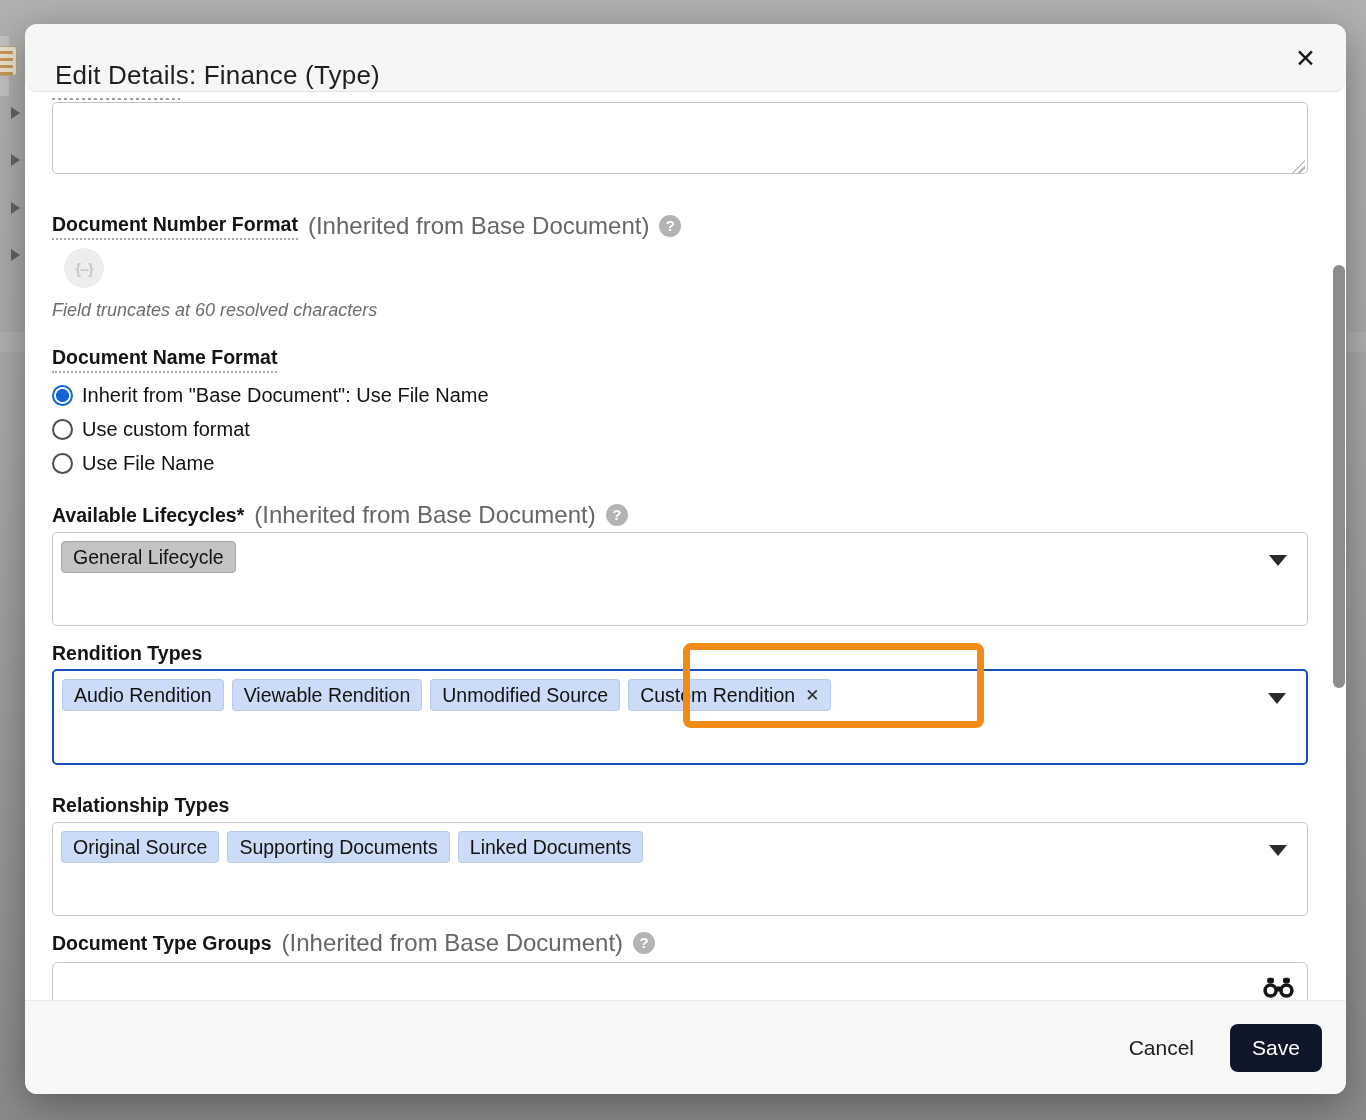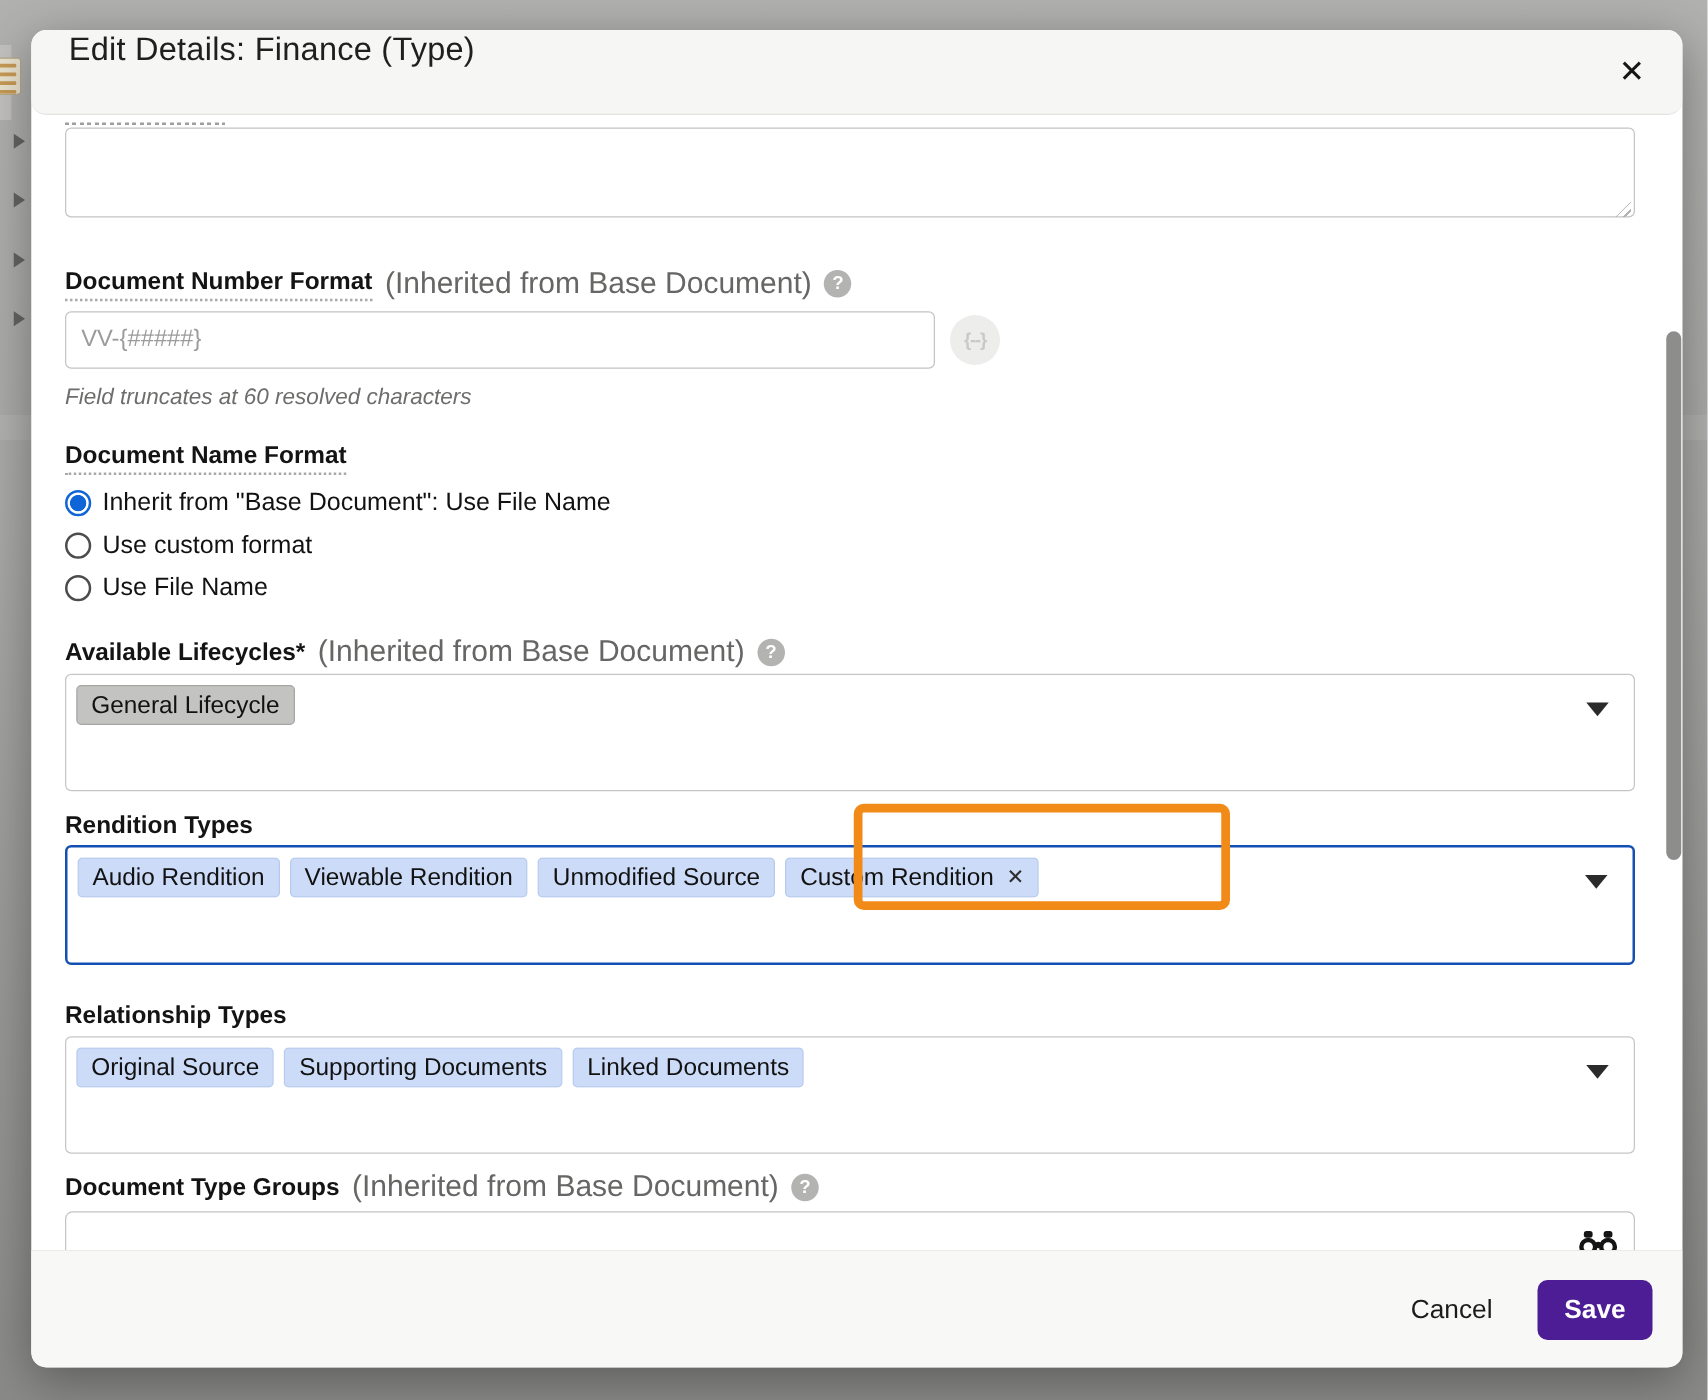--- a/index.html
+++ b/index.html
@@ -29,7 +29,7 @@
   .modal-clip { position: absolute; inset: 0; border-radius: 12px; overflow: hidden; }
 
   .modal-header { position: relative; height: 68px; background: #f6f6f5;
-    border-bottom: 1px solid #e3e3e2; display: flex; align-items: flex-start; padding: 0 34px 0 30px; border-radius: 12px; }
+    border-bottom: 1px solid #e3e3e2; display: flex; align-items: flex-end; padding: 0 34px 0 30px; border-radius: 12px; }
   .modal-title { font-size: 26px; font-weight: 400; color: #1f1f1f; letter-spacing: 0.2px; }
   .close-btn { position: absolute; right: 30px; top: 50%; transform: translateY(-50%);
     font-size: 25px; color: #161616; cursor: pointer; line-height: 1; font-weight: 700; }

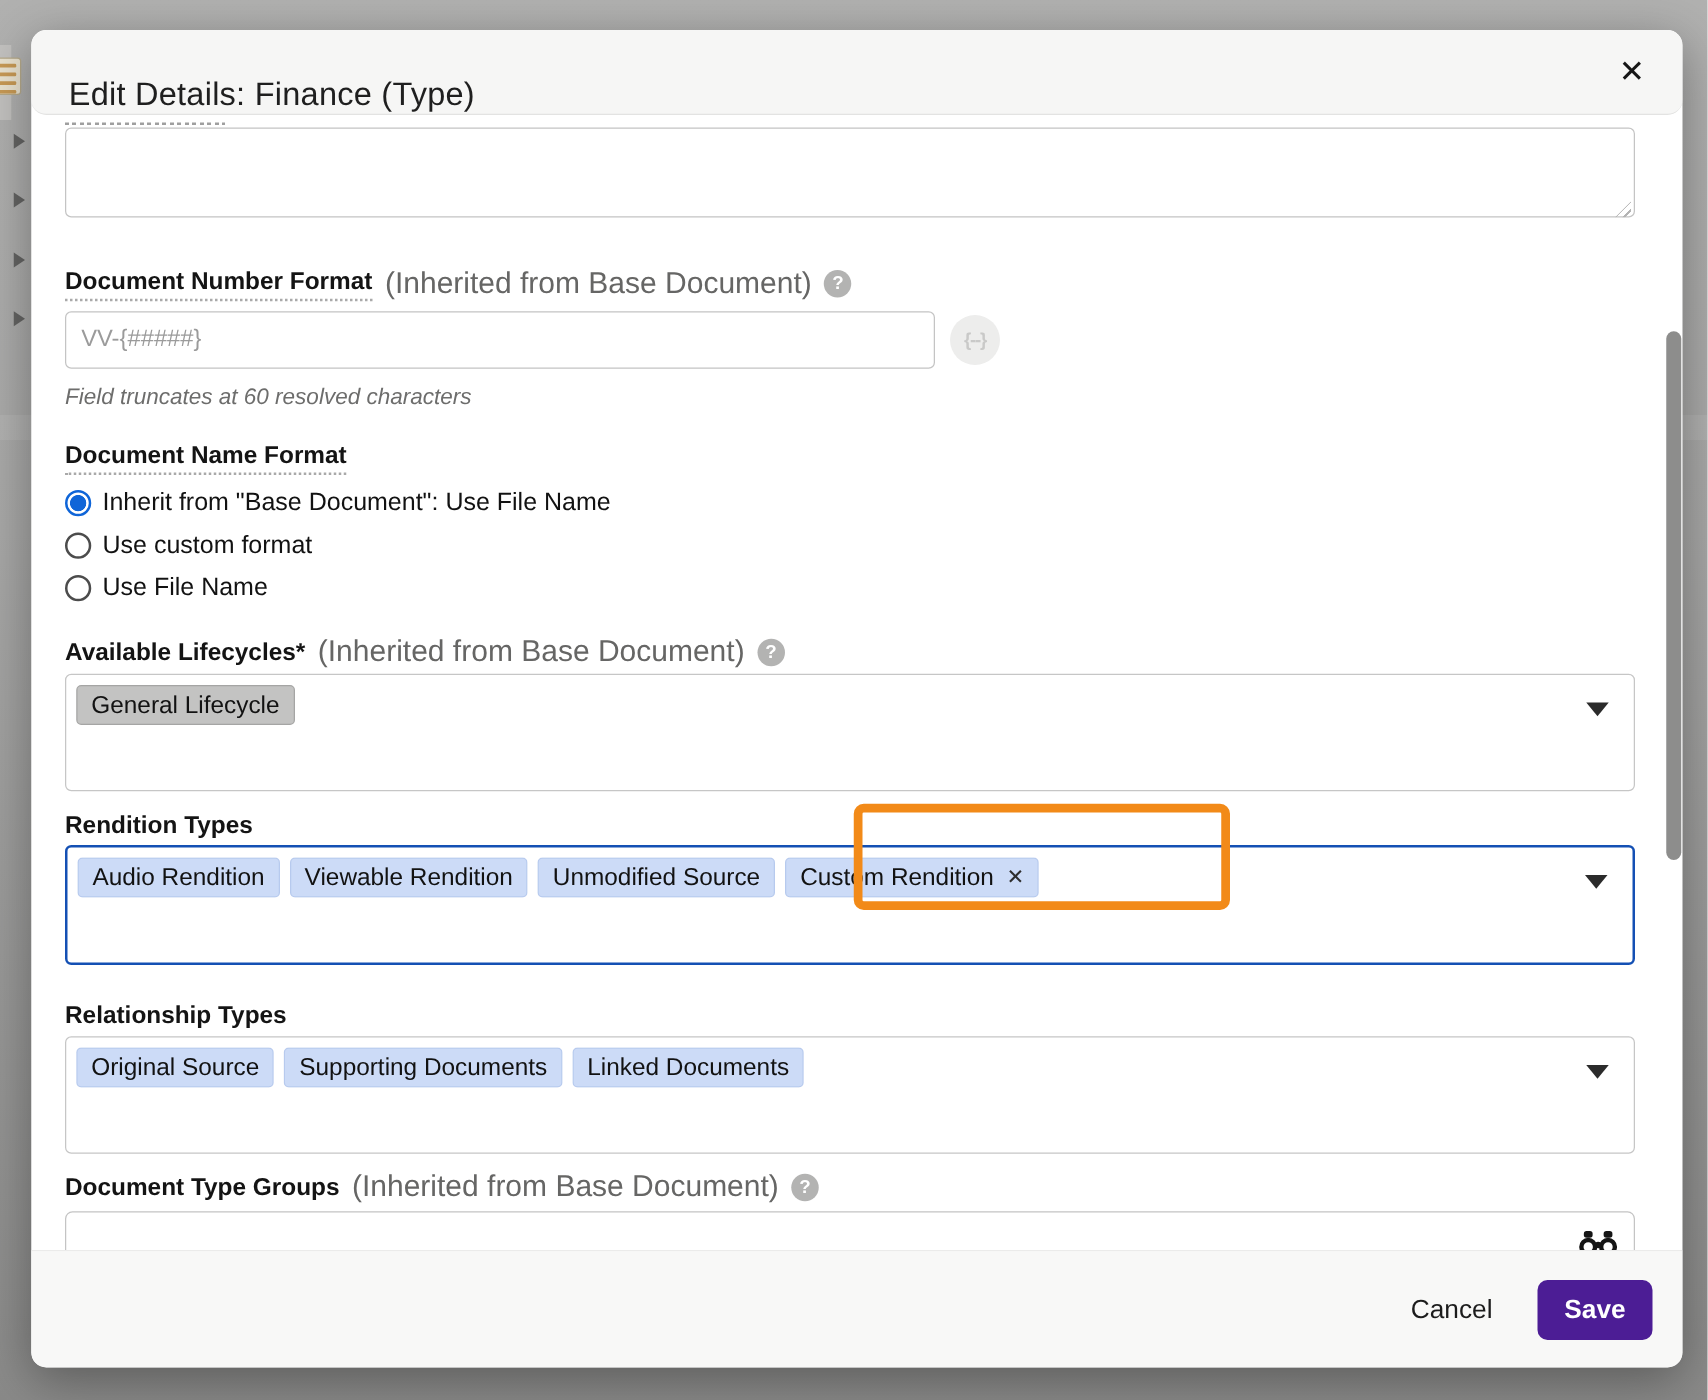--- a/index.html
+++ b/index.html
@@ -147,7 +147,6 @@
         <span class="help-icon">?</span>
       </div>
       <div class="input-row">
-        <input class="text-input" type="text" placeholder="VV-{#####}" style="">
         <span class="token-circle">{--}</span>
       </div>
       <div class="field-note">Field truncates at 60 resolved characters</div>

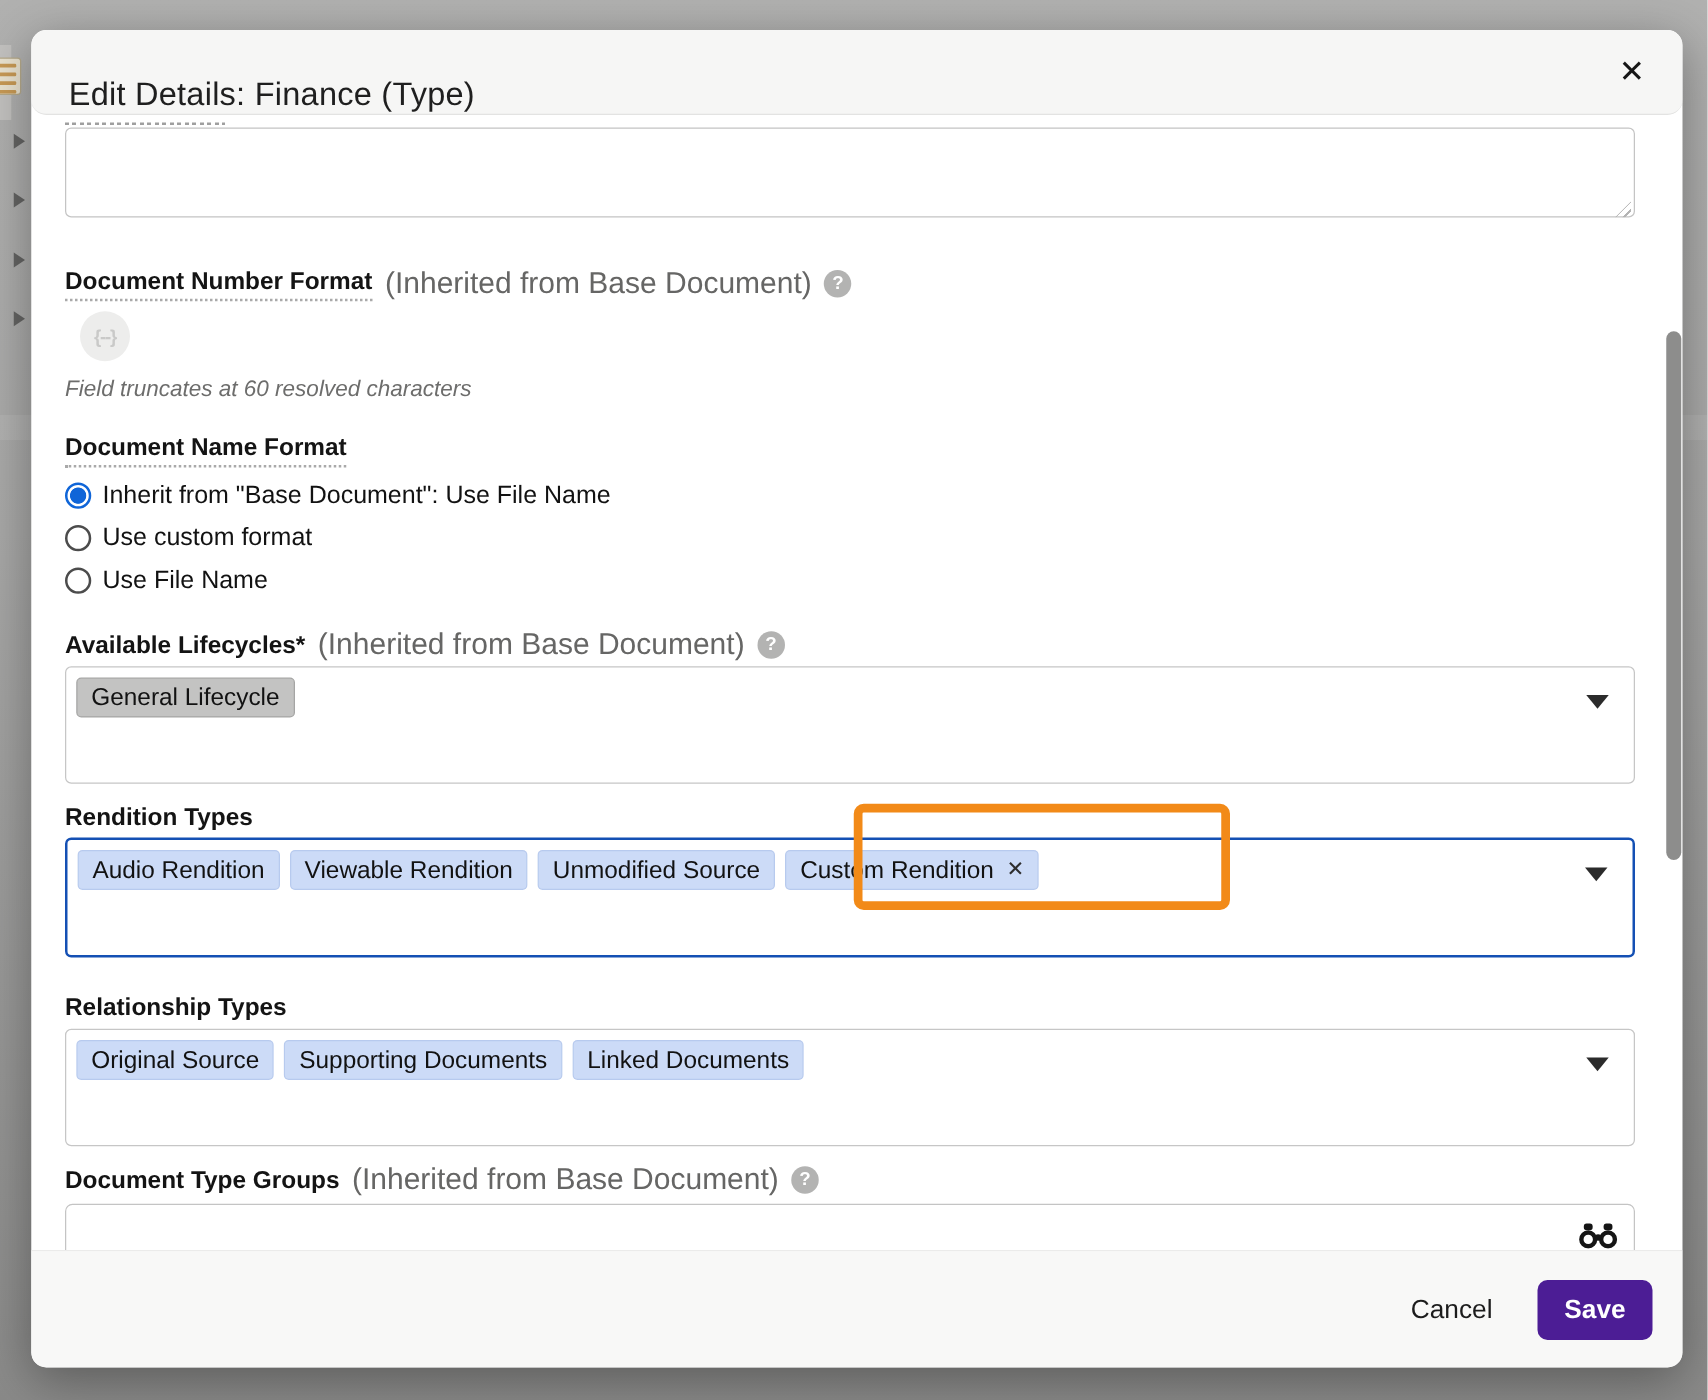--- a/index.html
+++ b/index.html
@@ -101,8 +101,8 @@
     display: flex; align-items: center; justify-content: flex-end; padding-right: 24px; gap: 36px; }
   .cancel-btn { font-size: 21px; color: #1c1c1c; cursor: pointer; background: none; border: none;
     font-family: "Liberation Sans", sans-serif; margin-left: 10px; }
-  .save-btn { width: 92px; height: 48px; background: #4c1d95; color: #ffffff; font-size: 21px;
-    border: none; border-radius: 8px; cursor: pointer; font-family: "Liberation Sans", sans-serif; font-weight: bold; }
+  .save-btn { width: 92px; height: 48px; background: #0f172a; color: #ffffff; font-size: 21px;
+    border: none; border-radius: 8px; cursor: pointer; font-family: "Liberation Sans", sans-serif; }
 
   .highlight-box { position: absolute; left: 658px; top: 619px; width: 301px; height: 85px;
     border: 7px solid #f28a18; border-radius: 8px; z-index: 15; pointer-events: none; }

